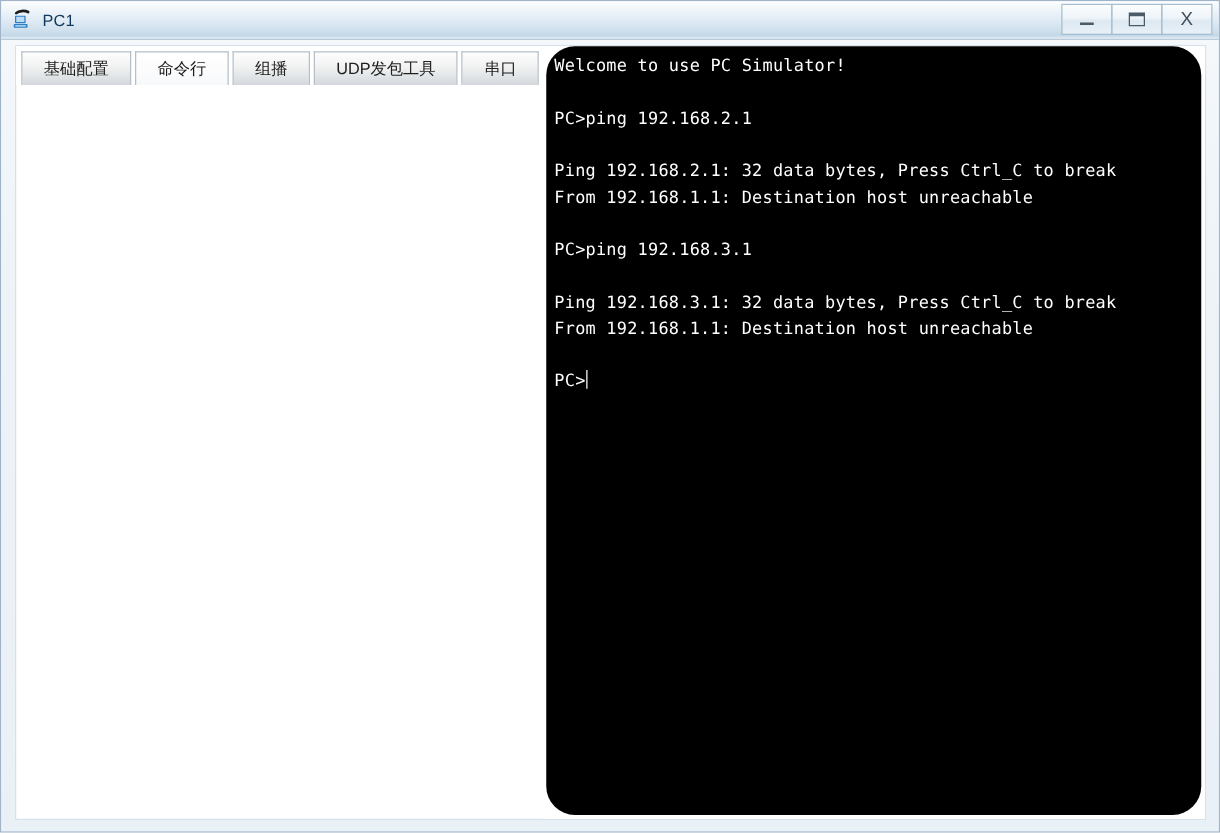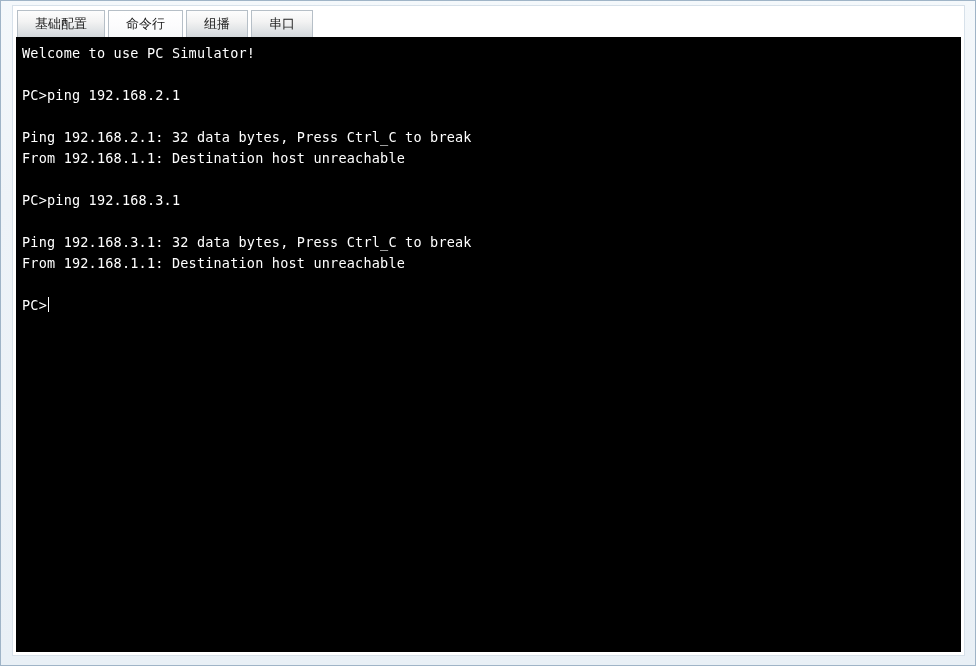--- a/index.html
+++ b/index.html
@@ -192,6 +192,30 @@
 
 <div class="window">
 
+  <div class="titlebar">
+    <span class="title-icon">
+      <svg width="18" height="18" viewBox="0 0 18 18" xmlns="http://www.w3.org/2000/svg">
+        <path d="M3 3.5 C5 1.6 9.5 1.2 12.5 2.6" stroke="#1b1b1b" stroke-width="2.2" fill="none" stroke-linecap="round"></path>
+        <rect x="2" y="5.5" width="8.5" height="6" rx="0.6" fill="#2f7fc4"></rect>
+        <rect x="3" y="6.4" width="6.5" height="4.2" fill="#bcdcf3"></rect>
+        <rect x="1" y="12.2" width="11" height="3" rx="0.6" fill="#2f7fc4"></rect>
+        <rect x="2.2" y="13" width="8.5" height="1.4" fill="#9fcdea"></rect>
+      </svg>
+    </span>
+    <span class="title-text">PC1</span>
+
+    <div class="win-buttons">
+      <div class="win-btn">
+        <span class="glyph-min"></span>
+      </div>
+      <div class="win-btn">
+        <span class="glyph-max"></span>
+      </div>
+      <div class="win-btn">
+        <span class="glyph-close">X</span>
+      </div>
+    </div>
+  </div>
 
   <div class="win-body">
     <div class="panel">

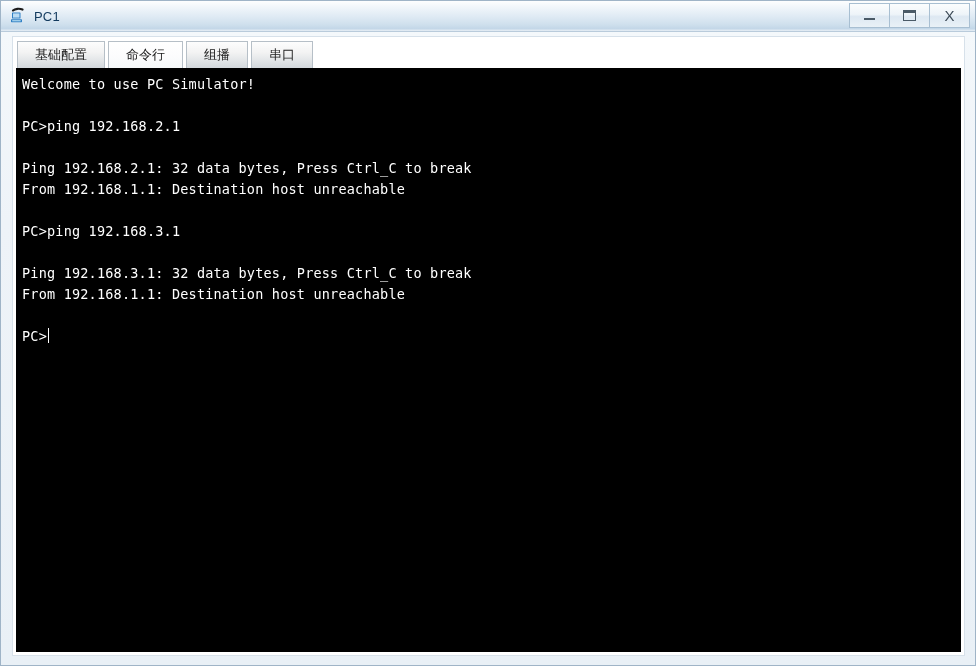--- a/index.html
+++ b/index.html
@@ -115,7 +115,6 @@
     background: #ffffff;
     border: 1px solid #d7e1ea;
     display: flex;
-    flex-direction: column;
     min-height: 0;
     padding: 0;
     justify-content: center;

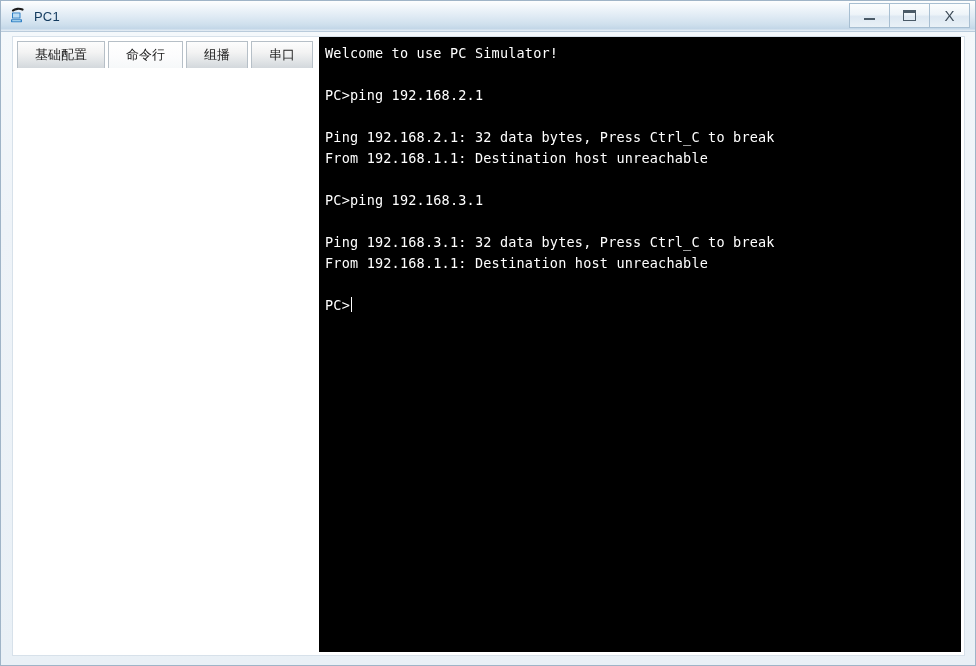--- a/index.html
+++ b/index.html
@@ -230,6 +230,9 @@
           <span>组播</span>
         </div>
         <div class="tab">
+          <span>UDP发包工具</span>
+        </div>
+        <div class="tab">
           <span>串口</span>
         </div>
       </div>

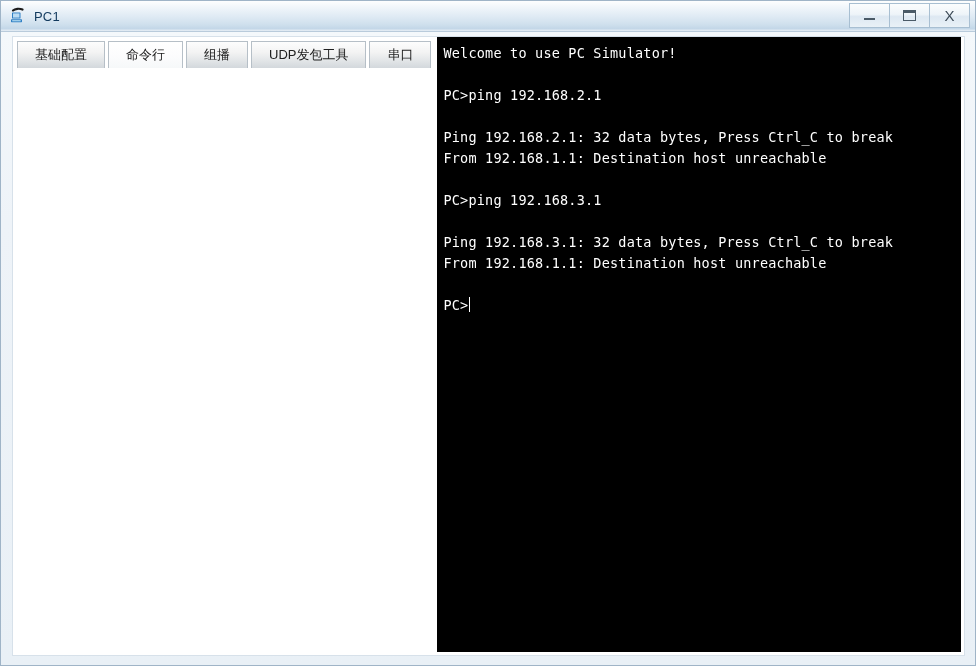--- a/index.html
+++ b/index.html
@@ -175,6 +175,7 @@
     overflow: hidden;
     white-space: pre;
     letter-spacing: 0.2px;
+    border-radius: 23px;
   }
   .term-line { min-height: 21px; }
   .cursor {

